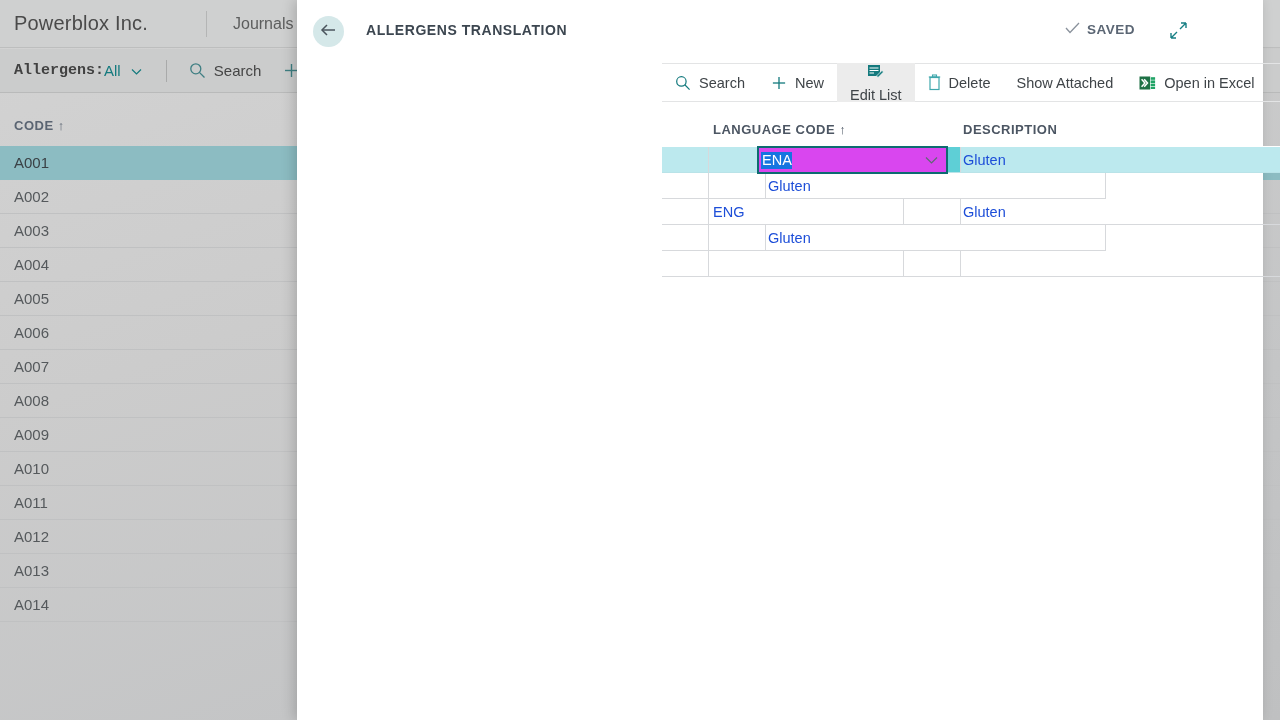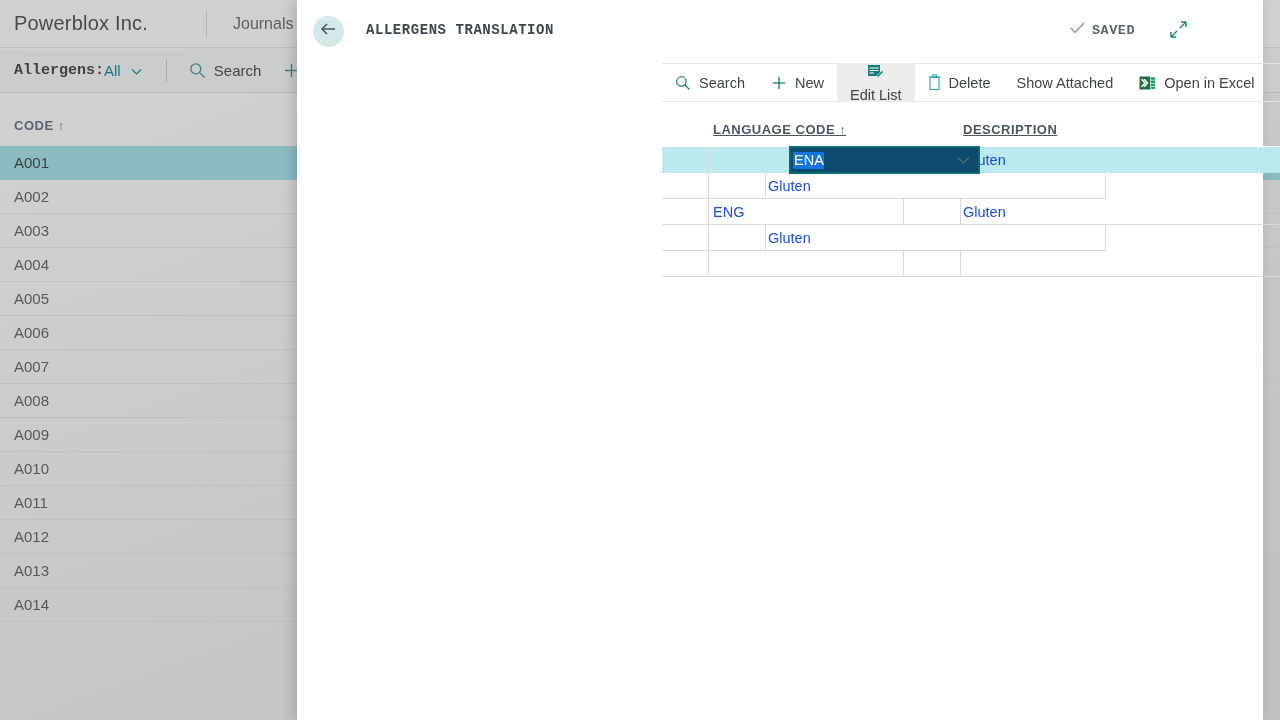--- a/index.html
+++ b/index.html
@@ -73,7 +73,7 @@
     box-shadow: -3px 0 12px rgba(0,0,0,.18);
   }
   #dlg-header {
-    position:relative; height:62px; display:flex; align-items:center;font-family:Liberation Mono, monospace;
+    position:relative; height:62px; display:flex; align-items:center;
   }
   #back-btn {
     position:absolute; left:16px; top:16px; width:31px; height:31px;

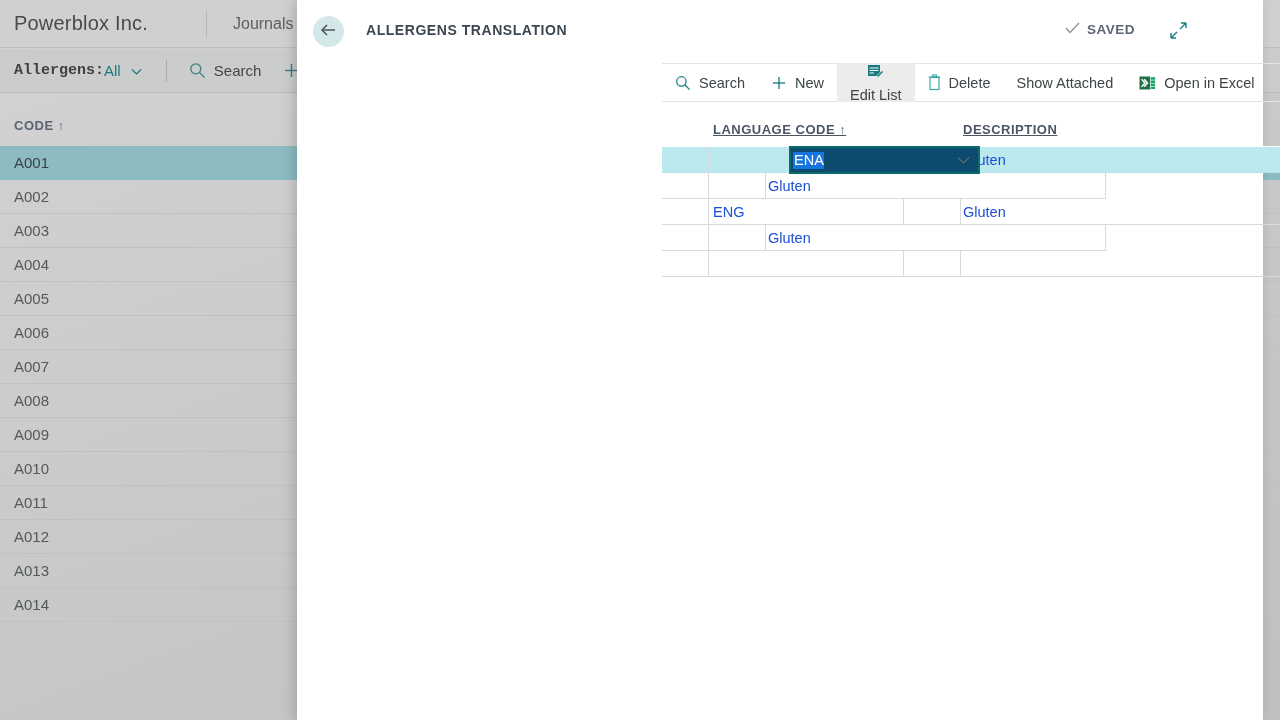--- a/index.html
+++ b/index.html
@@ -115,7 +115,6 @@
   .gh {
     font-size:13px; font-weight:bold; color:#4c5663; letter-spacing:.5px;
     padding-top:4px;
-    text-decoration:underline;
   }
   .gh.c-ind { width:47px; }
   .gh.c-lang { width:195px; padding-left:4px; }

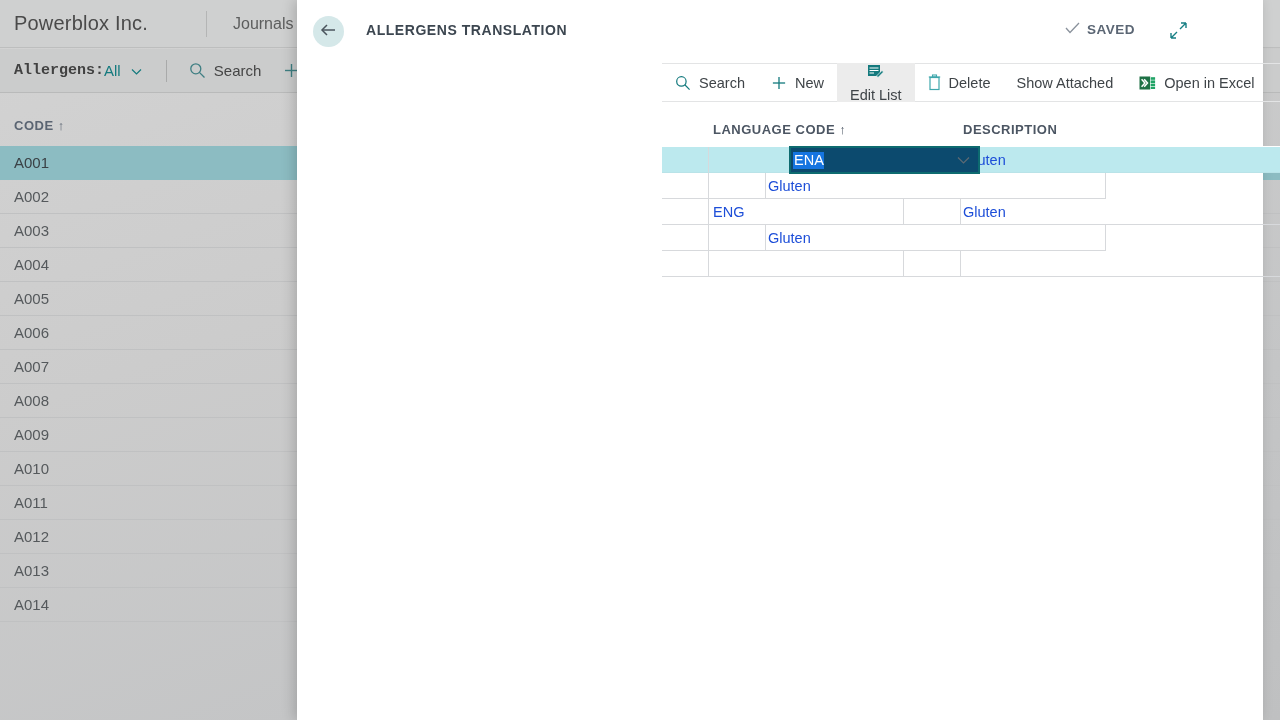--- a/index.html
+++ b/index.html
@@ -141,11 +141,10 @@
   #lang-editor {
     position:absolute; left:48px; top:-1px;
     width:191px; height:28px;
-    background:#0c4a6e;
+    background:#d946ef;
     border:2px solid #0d6b70;
     display:flex; align-items:center;
     z-index:5;
-    margin-left:32px;
   }
   #lang-editor .val {
     font-size:14.5px; color:#ffffff; background:#1575e0;

